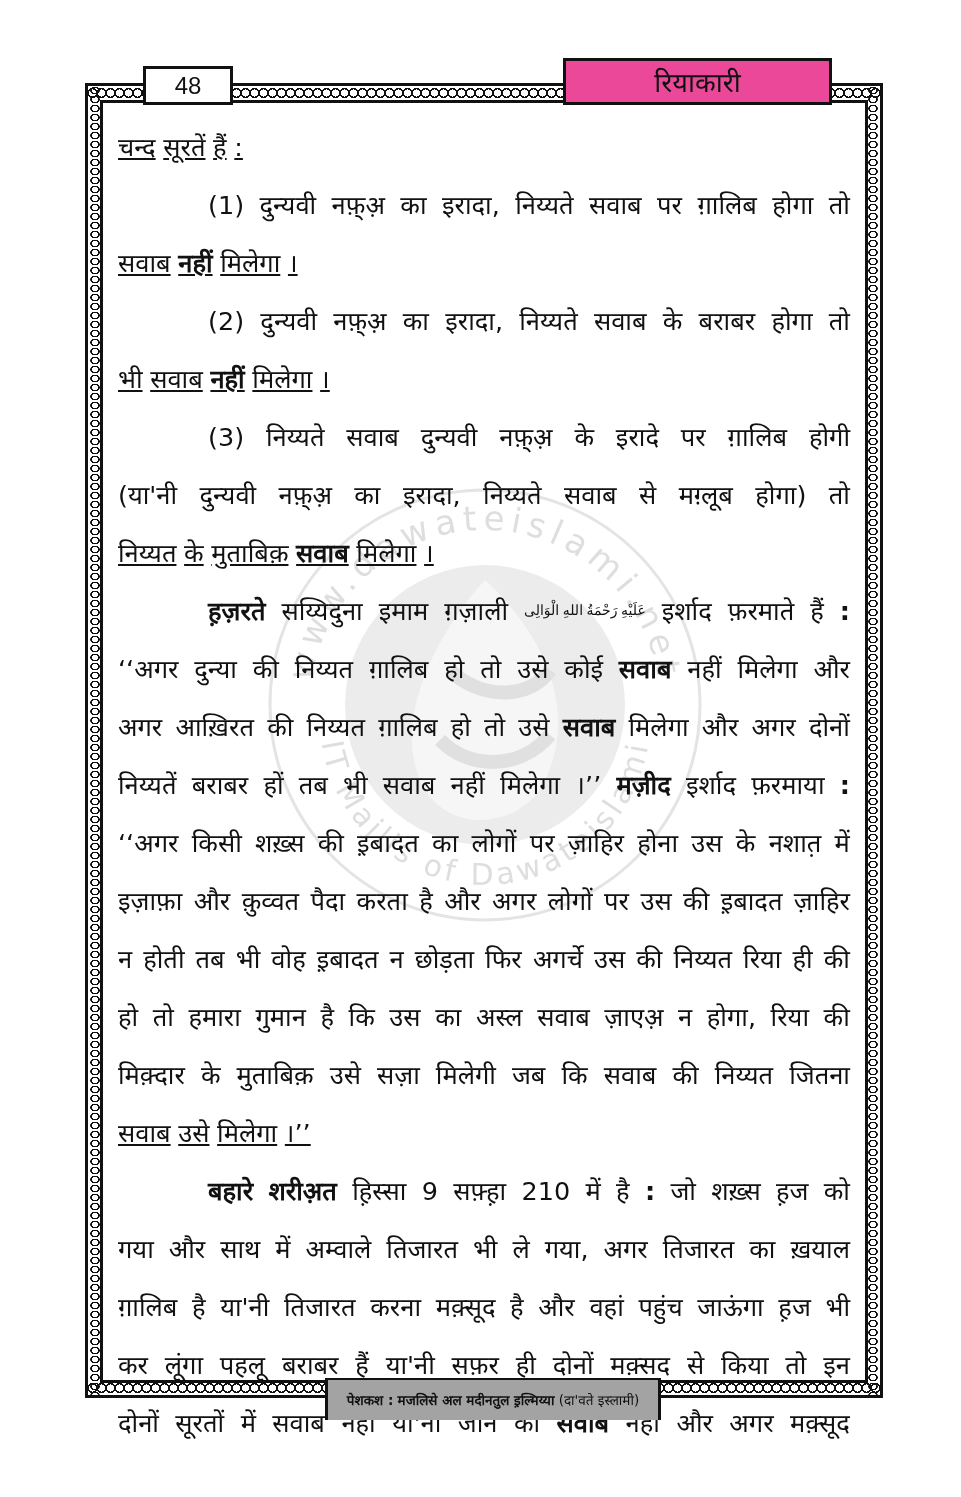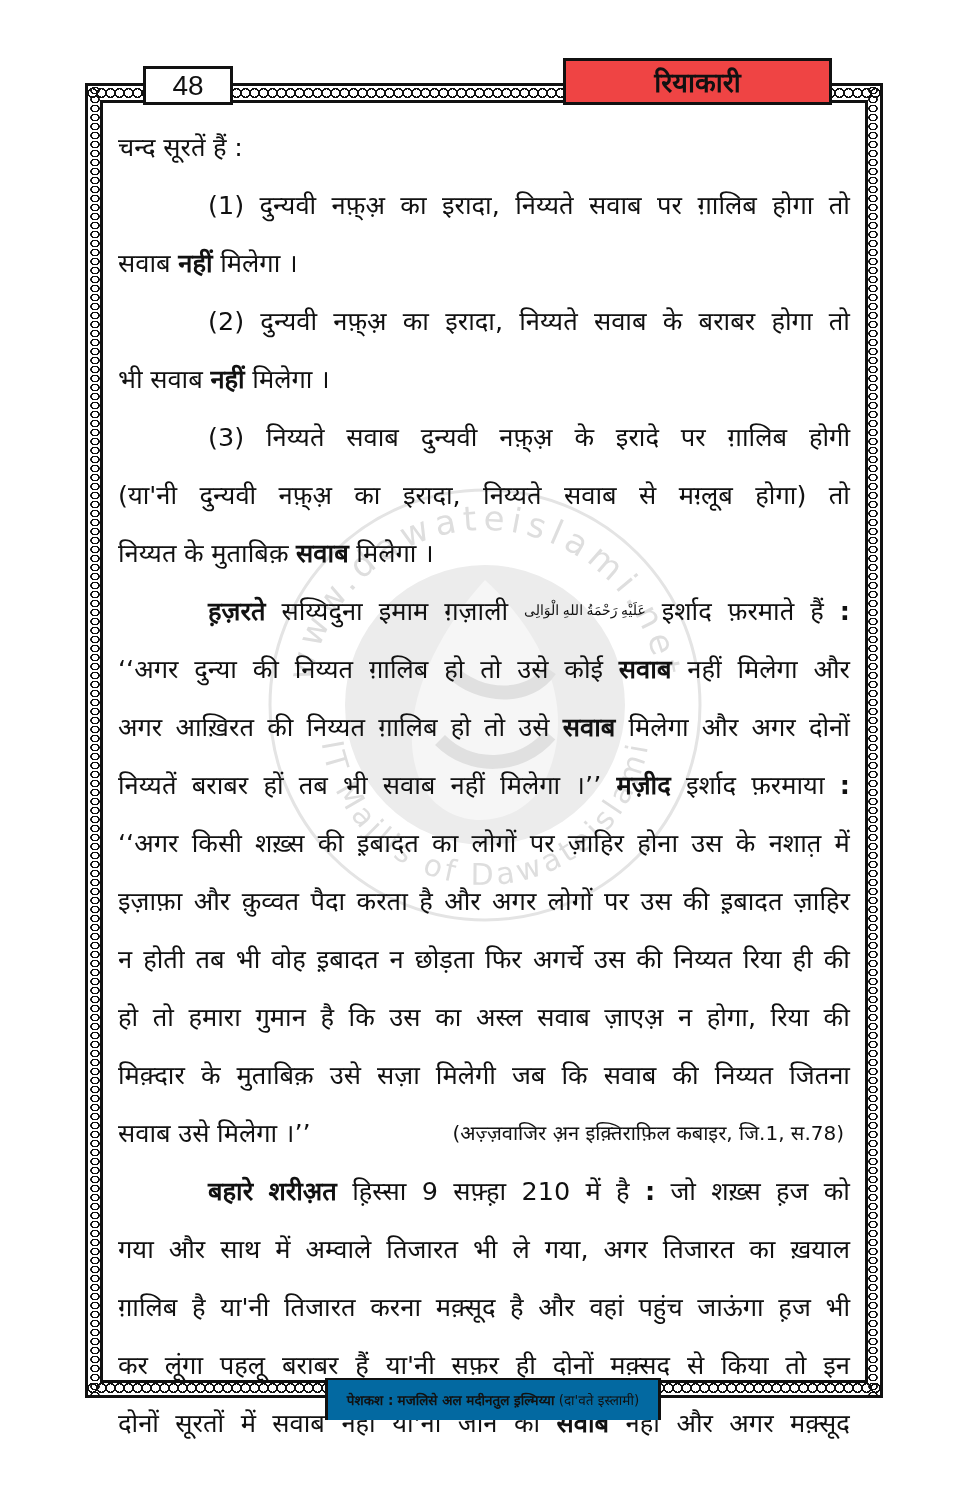--- a/index.html
+++ b/index.html
@@ -27,7 +27,7 @@
   .page-num-box { position:absolute; left:143px; top:66px; width:90px; height:39px;
                   border:3px solid #111; box-sizing:border-box; background:#fff;
                   display:flex; align-items:center; justify-content:center;
-                  font-family:"Liberation Sans", sans-serif; font-size:28px; }
+                  font-family:"Liberation Sans", sans-serif; font-size:24px; }
   .title-box { position:absolute; left:563px; top:58px; width:269px; height:47px;
                border:3px solid #111; box-sizing:border-box; background:#ef4444;
                display:flex; align-items:center; justify-content:center;

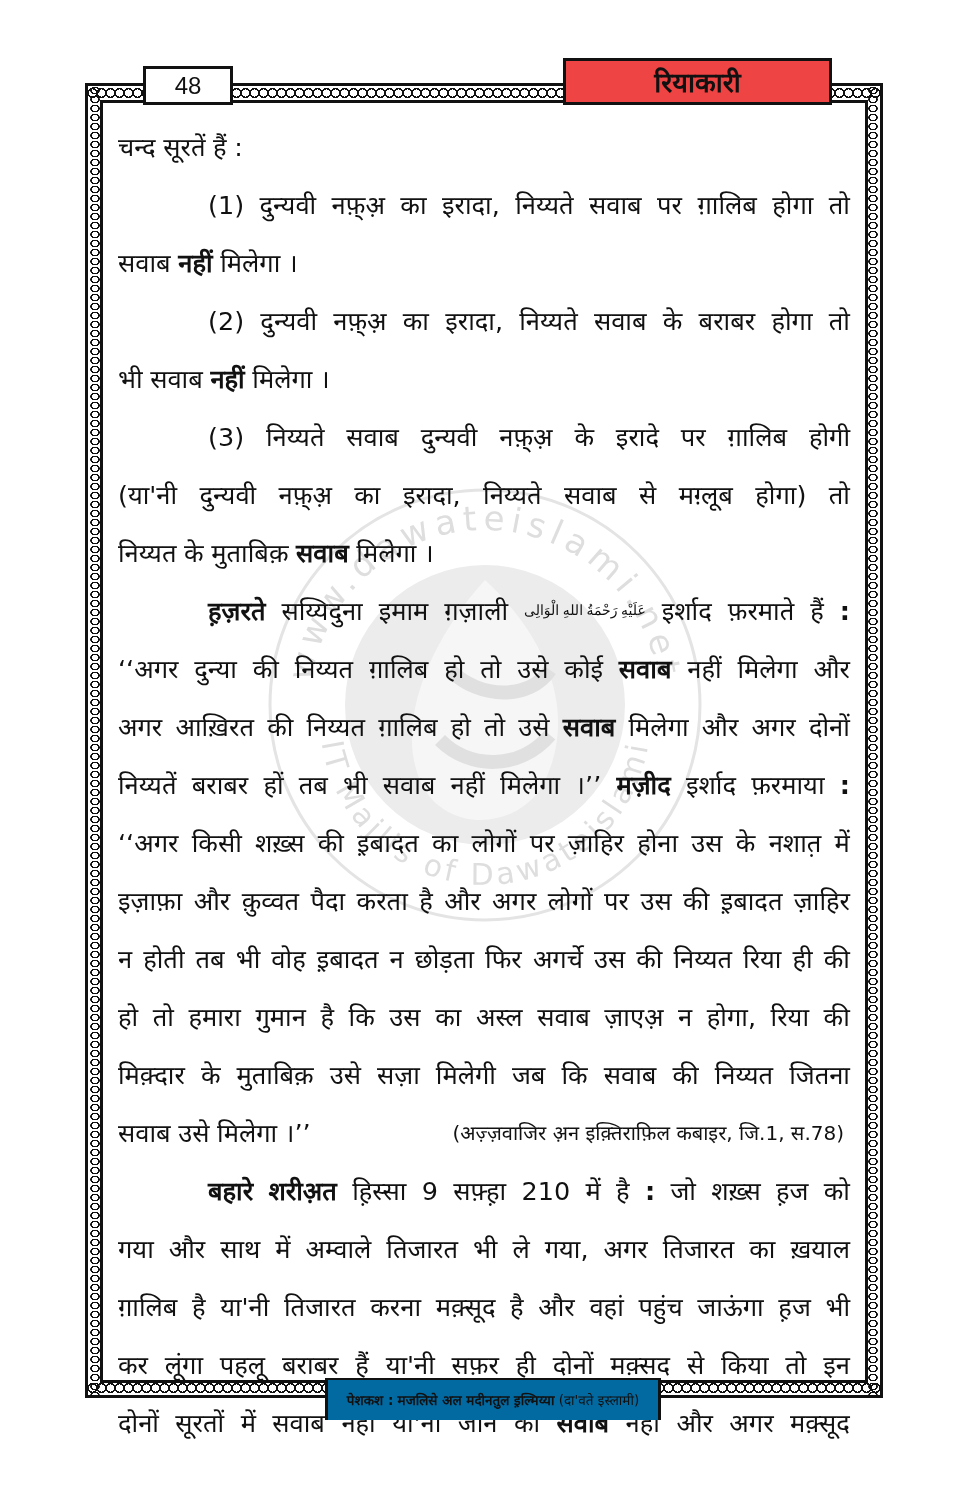--- a/index.html
+++ b/index.html
@@ -29,9 +29,9 @@
                   display:flex; align-items:center; justify-content:center;
                   font-family:"Liberation Sans", sans-serif; font-size:24px; }
   .title-box { position:absolute; left:563px; top:58px; width:269px; height:47px;
-               border:3px solid #111; box-sizing:border-box; background:#ef4444;
+               border:3px solid #111; box-sizing:border-box; background:#ec4899;
                display:flex; align-items:center; justify-content:center;
-               font-size:27px;font-weight:bold; }
+               font-size:27px; }
   .footer-box { position:absolute; left:325px; top:1378px; width:336px; height:42px;
                 border-left:3px solid #111; border-right:3px solid #111; border-top:2px solid #111;
                 box-sizing:border-box; background:#0369a1;

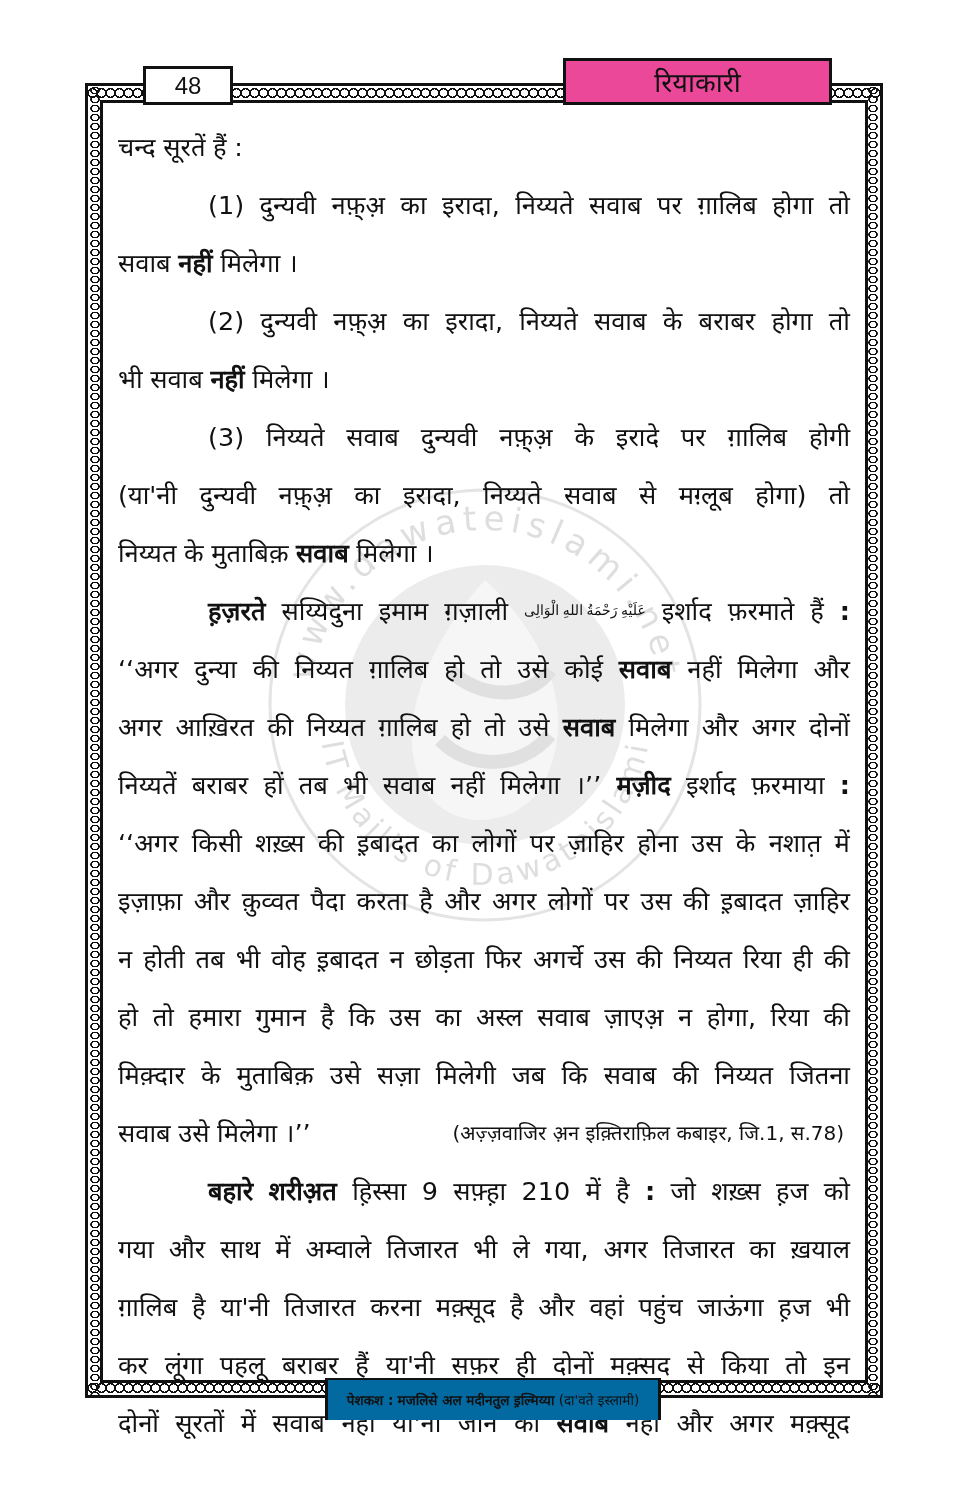--- a/index.html
+++ b/index.html
@@ -47,7 +47,7 @@
   .line { height:58px; line-height:58px; font-size:25.5px; white-space:nowrap;
           display:flex; justify-content:space-between; }
   .line.left { justify-content:flex-start; }
-  .line.left > span { margin-right:0.3em; }
+  .line.left > span { margin-right:0.3em;text-decoration:underline; }
   .indent { padding-left:90px; }
   .b { font-weight:bold; }
   .arabic { font-size:14px;font-family:Liberation Serif, serif; }

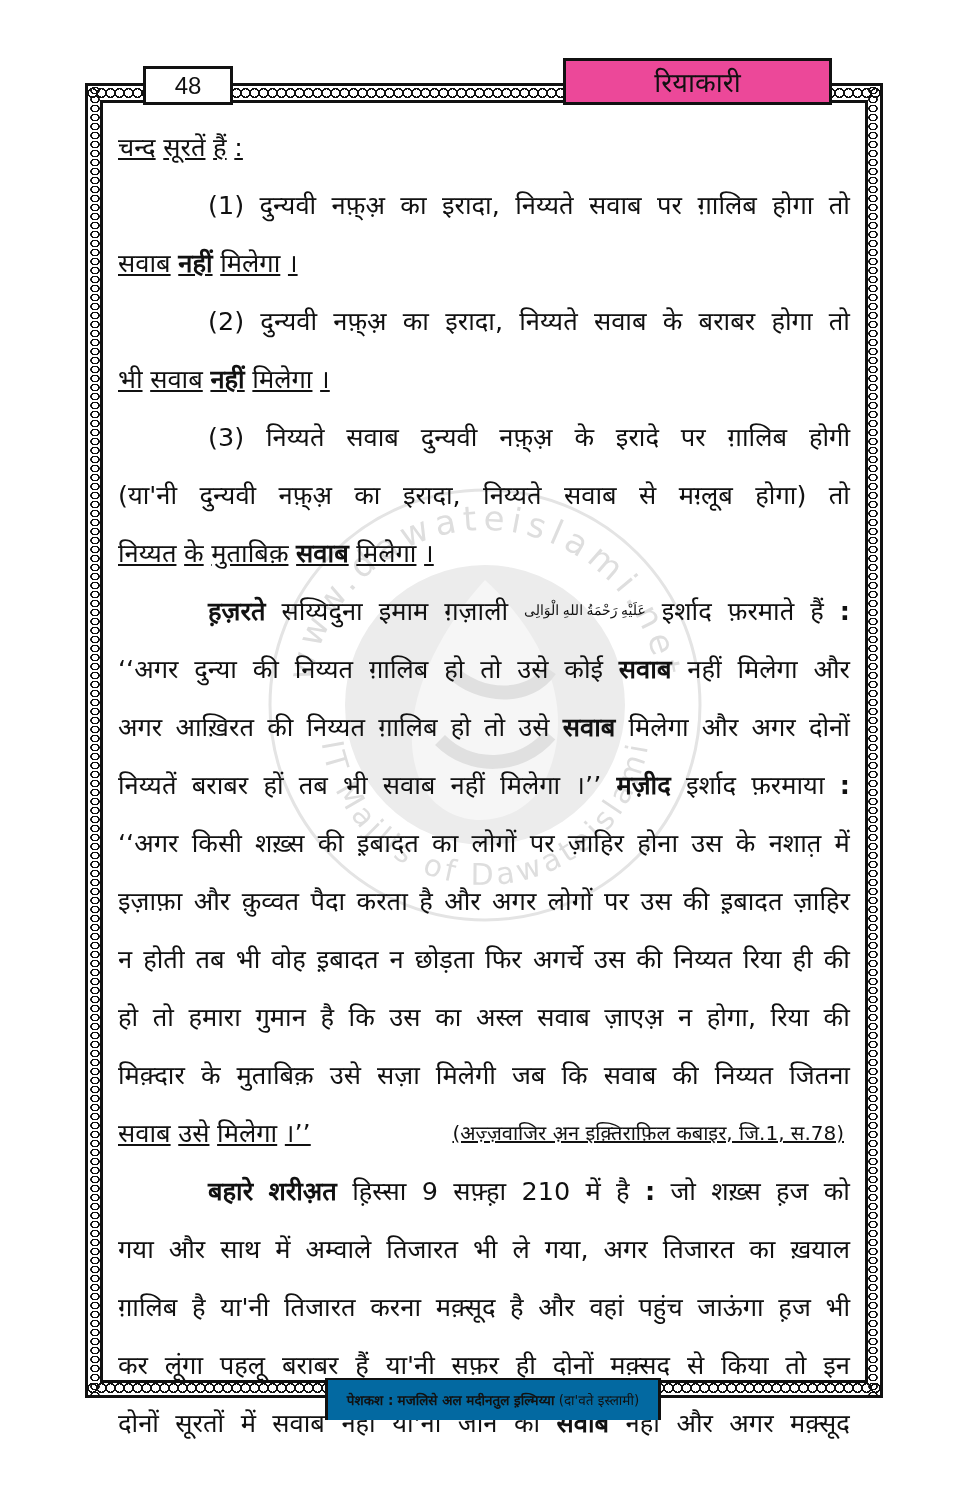--- a/index.html
+++ b/index.html
@@ -304,7 +304,6 @@
       <span>उसे</span>
       <span>मिलेगा</span>
       <span>।’’</span>
-      <span class="cite">(अज़्ज़वाजिर अ़न इक़्तिराफ़िल कबाइर, जि.1, स.78)</span>
     </div>
     <div class="line indent">
       <span class="b">बहारे</span>

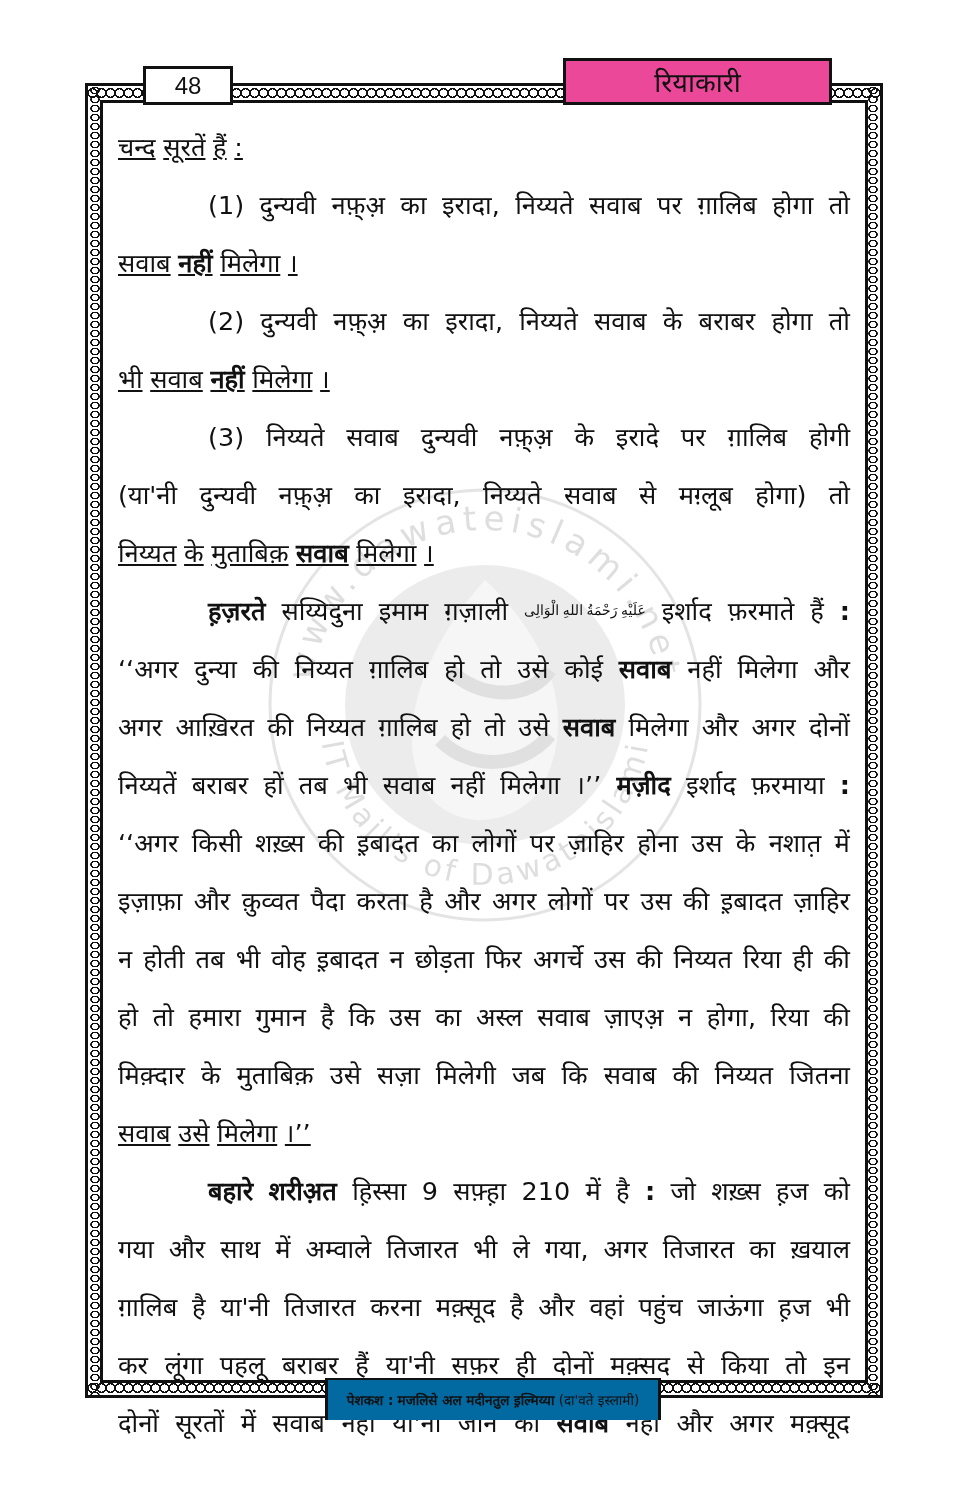--- a/index.html
+++ b/index.html
@@ -34,7 +34,7 @@
                font-size:27px; }
   .footer-box { position:absolute; left:325px; top:1378px; width:336px; height:42px;
                 border-left:3px solid #111; border-right:3px solid #111; border-top:2px solid #111;
-                box-sizing:border-box; background:#0369a1;
+                box-sizing:border-box; background:#a3a3a3;
                 display:flex; align-items:center; justify-content:center;
                 font-size:13.5px; white-space:nowrap; }
   .footer-box b { font-weight:bold; }

